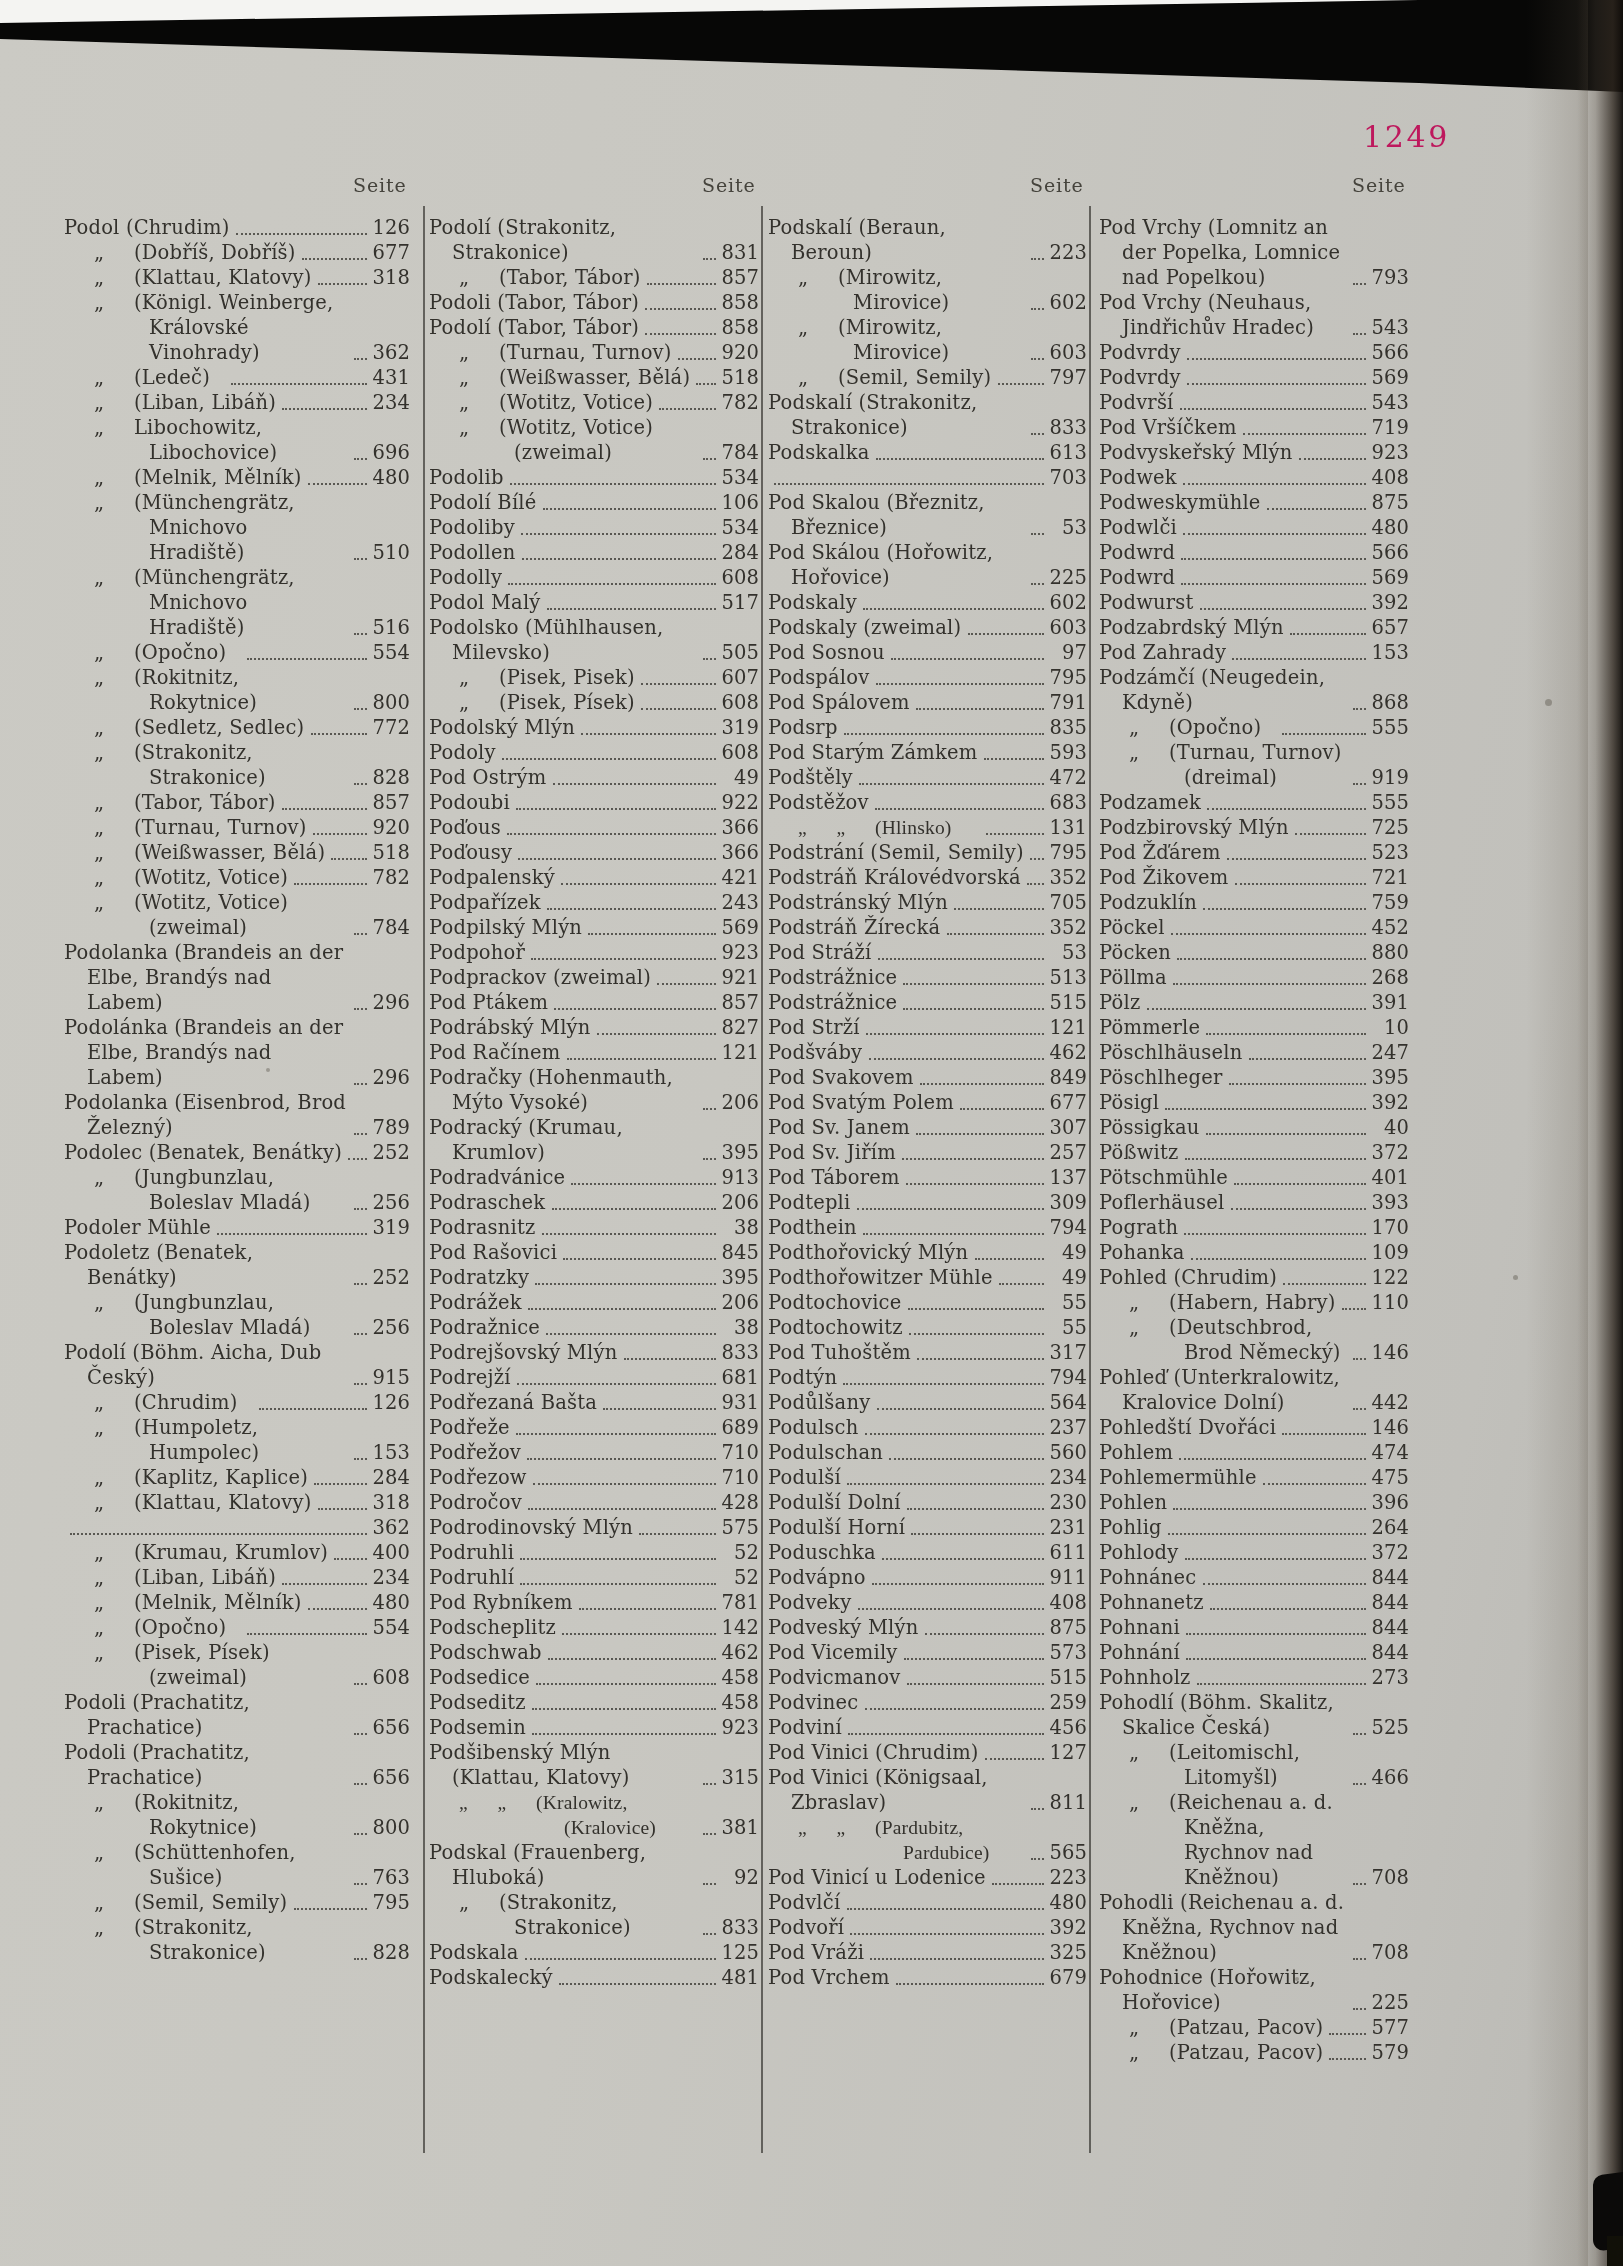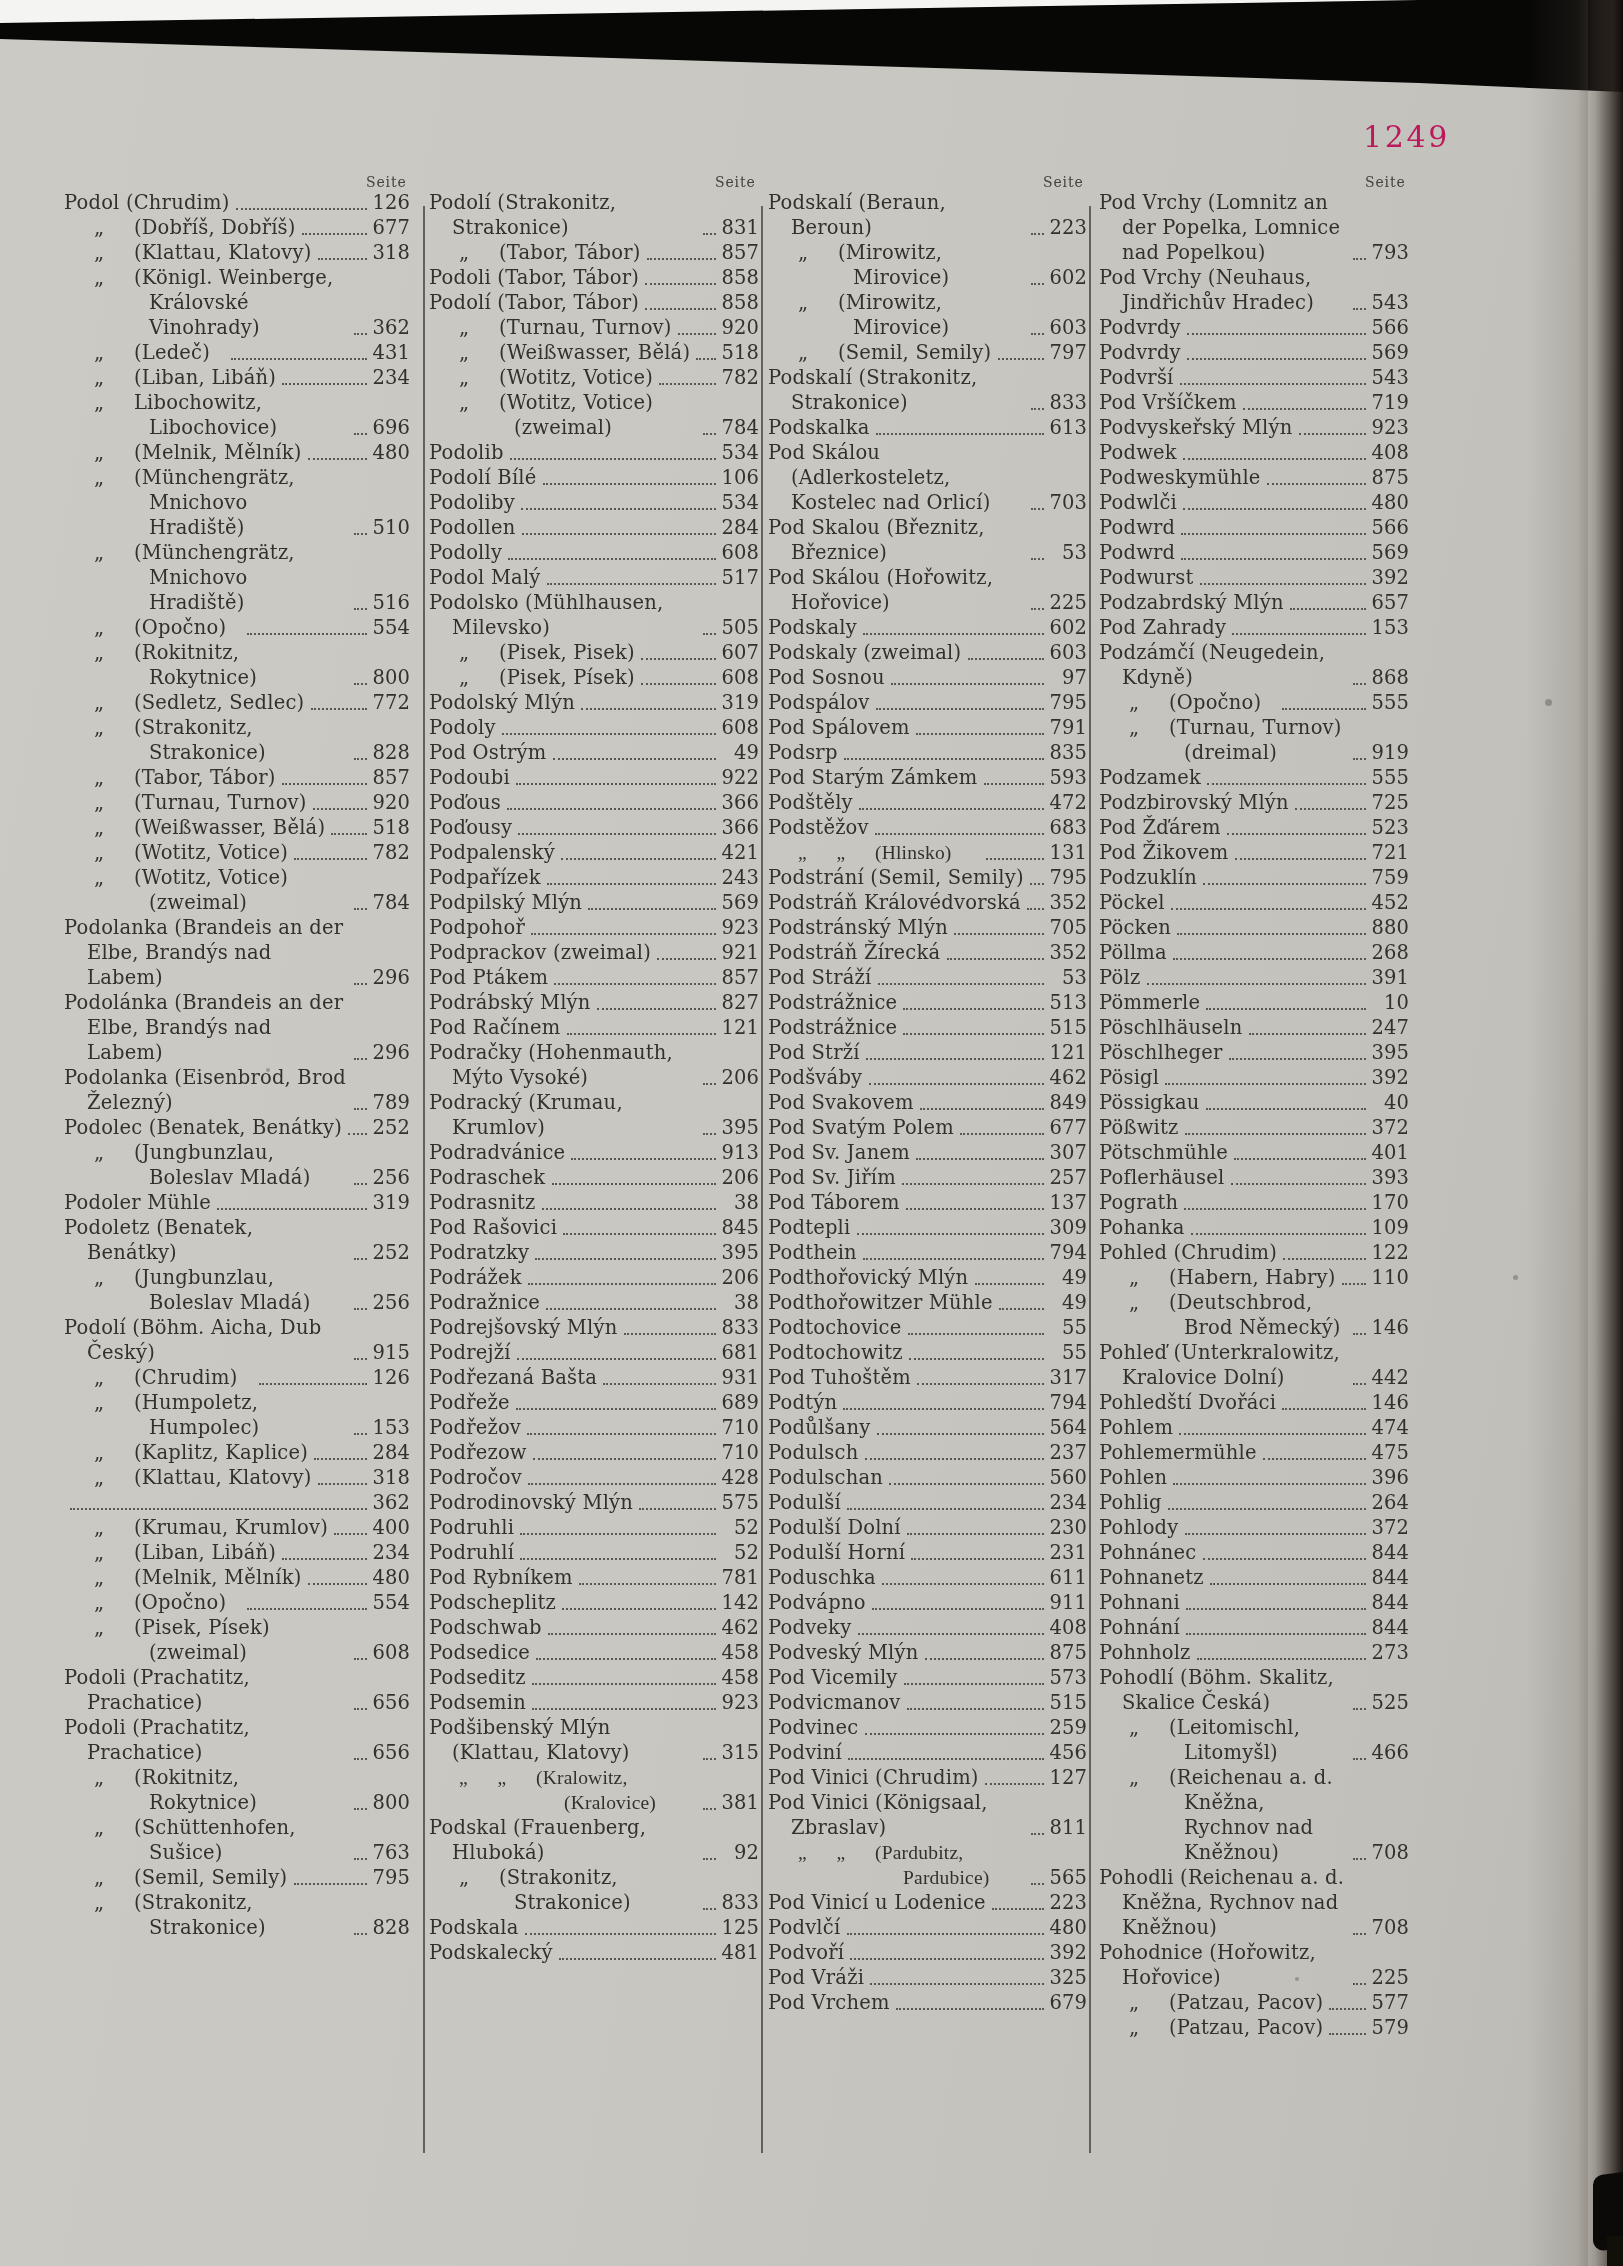--- a/index.html
+++ b/index.html
@@ -52,7 +52,7 @@
   #col3{left:768px;width:321px;}
   #col4{left:1099px;width:312px;}
   .seite{
-    font-size:14px;color:#45433c;text-align:right;padding-right:5.3px;margin-bottom:0;
+    font-size:19px;color:#45433c;text-align:right;padding-right:5.3px;margin-bottom:19px;
     letter-spacing:0.9px;
   }
   .vrule{position:absolute;top:206px;width:1.8px;height:1947px;background:var(--rule);}

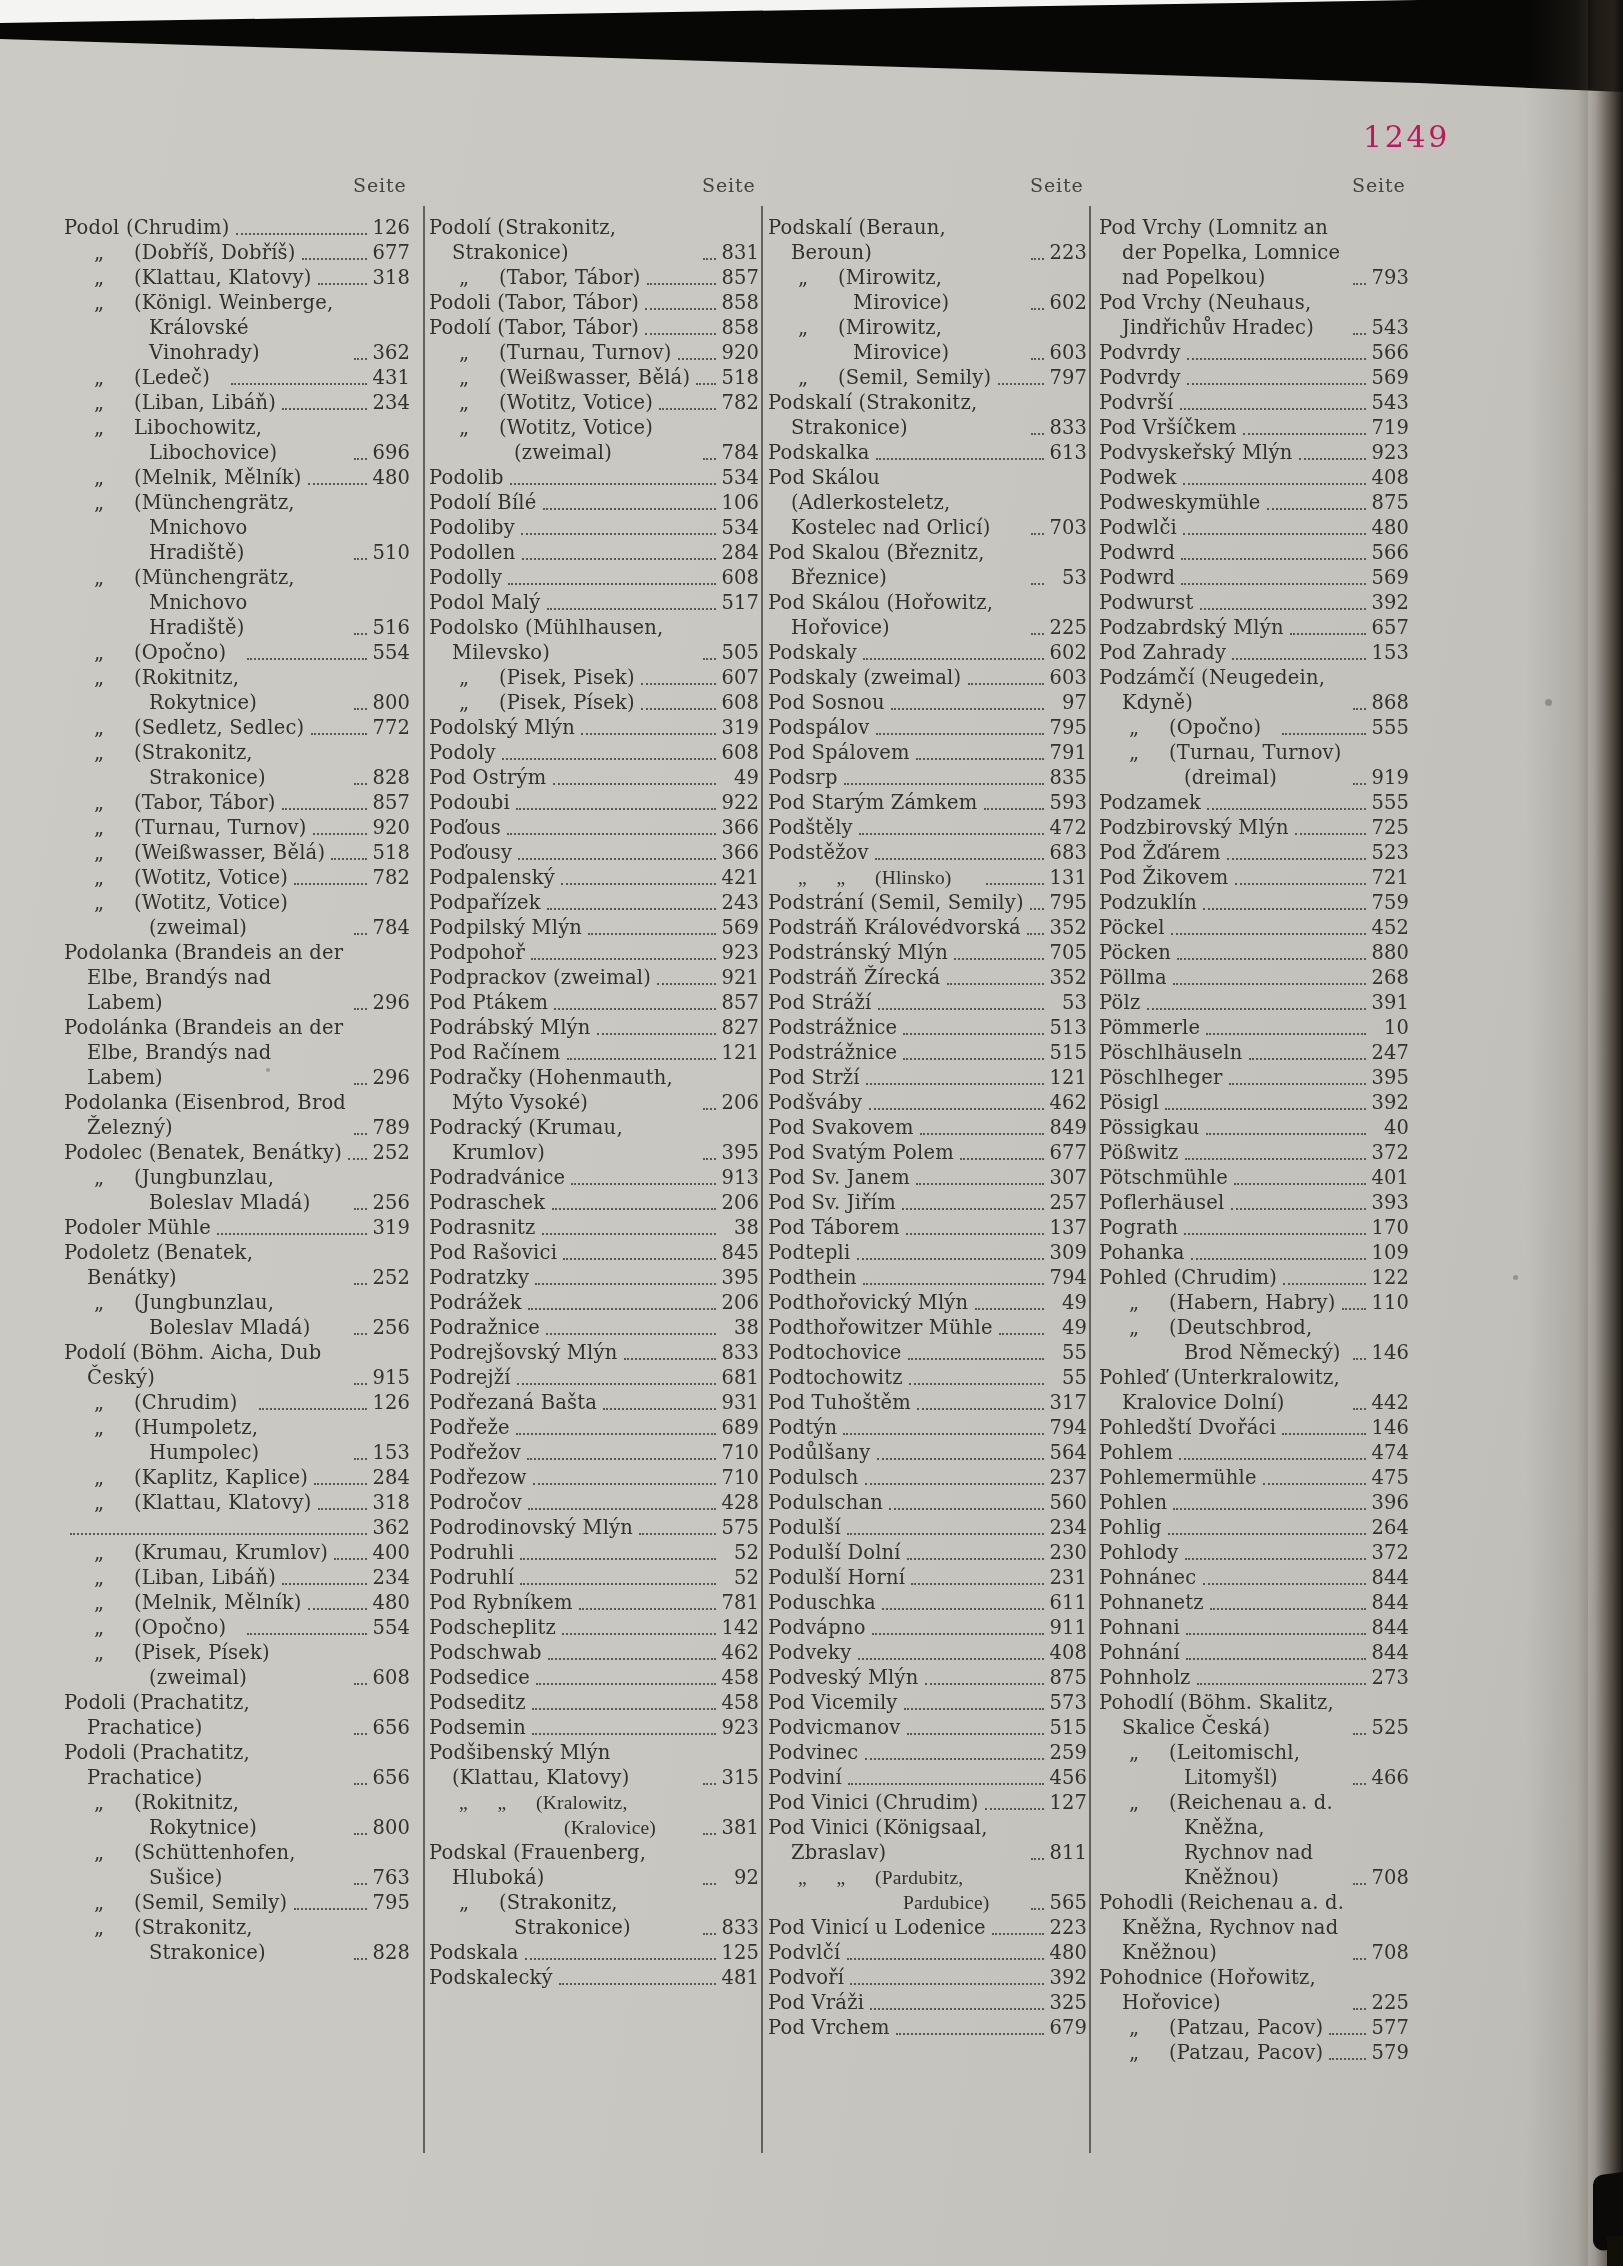--- a/index.html
+++ b/index.html
@@ -659,7 +659,6 @@
         <span class="page">613</span>
       </div>
       <div class="entry d0">
-        <span class="label">Pod Skálou (Adlerkosteletz, Kostelec nad Orlicí)</span>
         <span class="leader"></span>
         <span class="page">703</span>
       </div>

